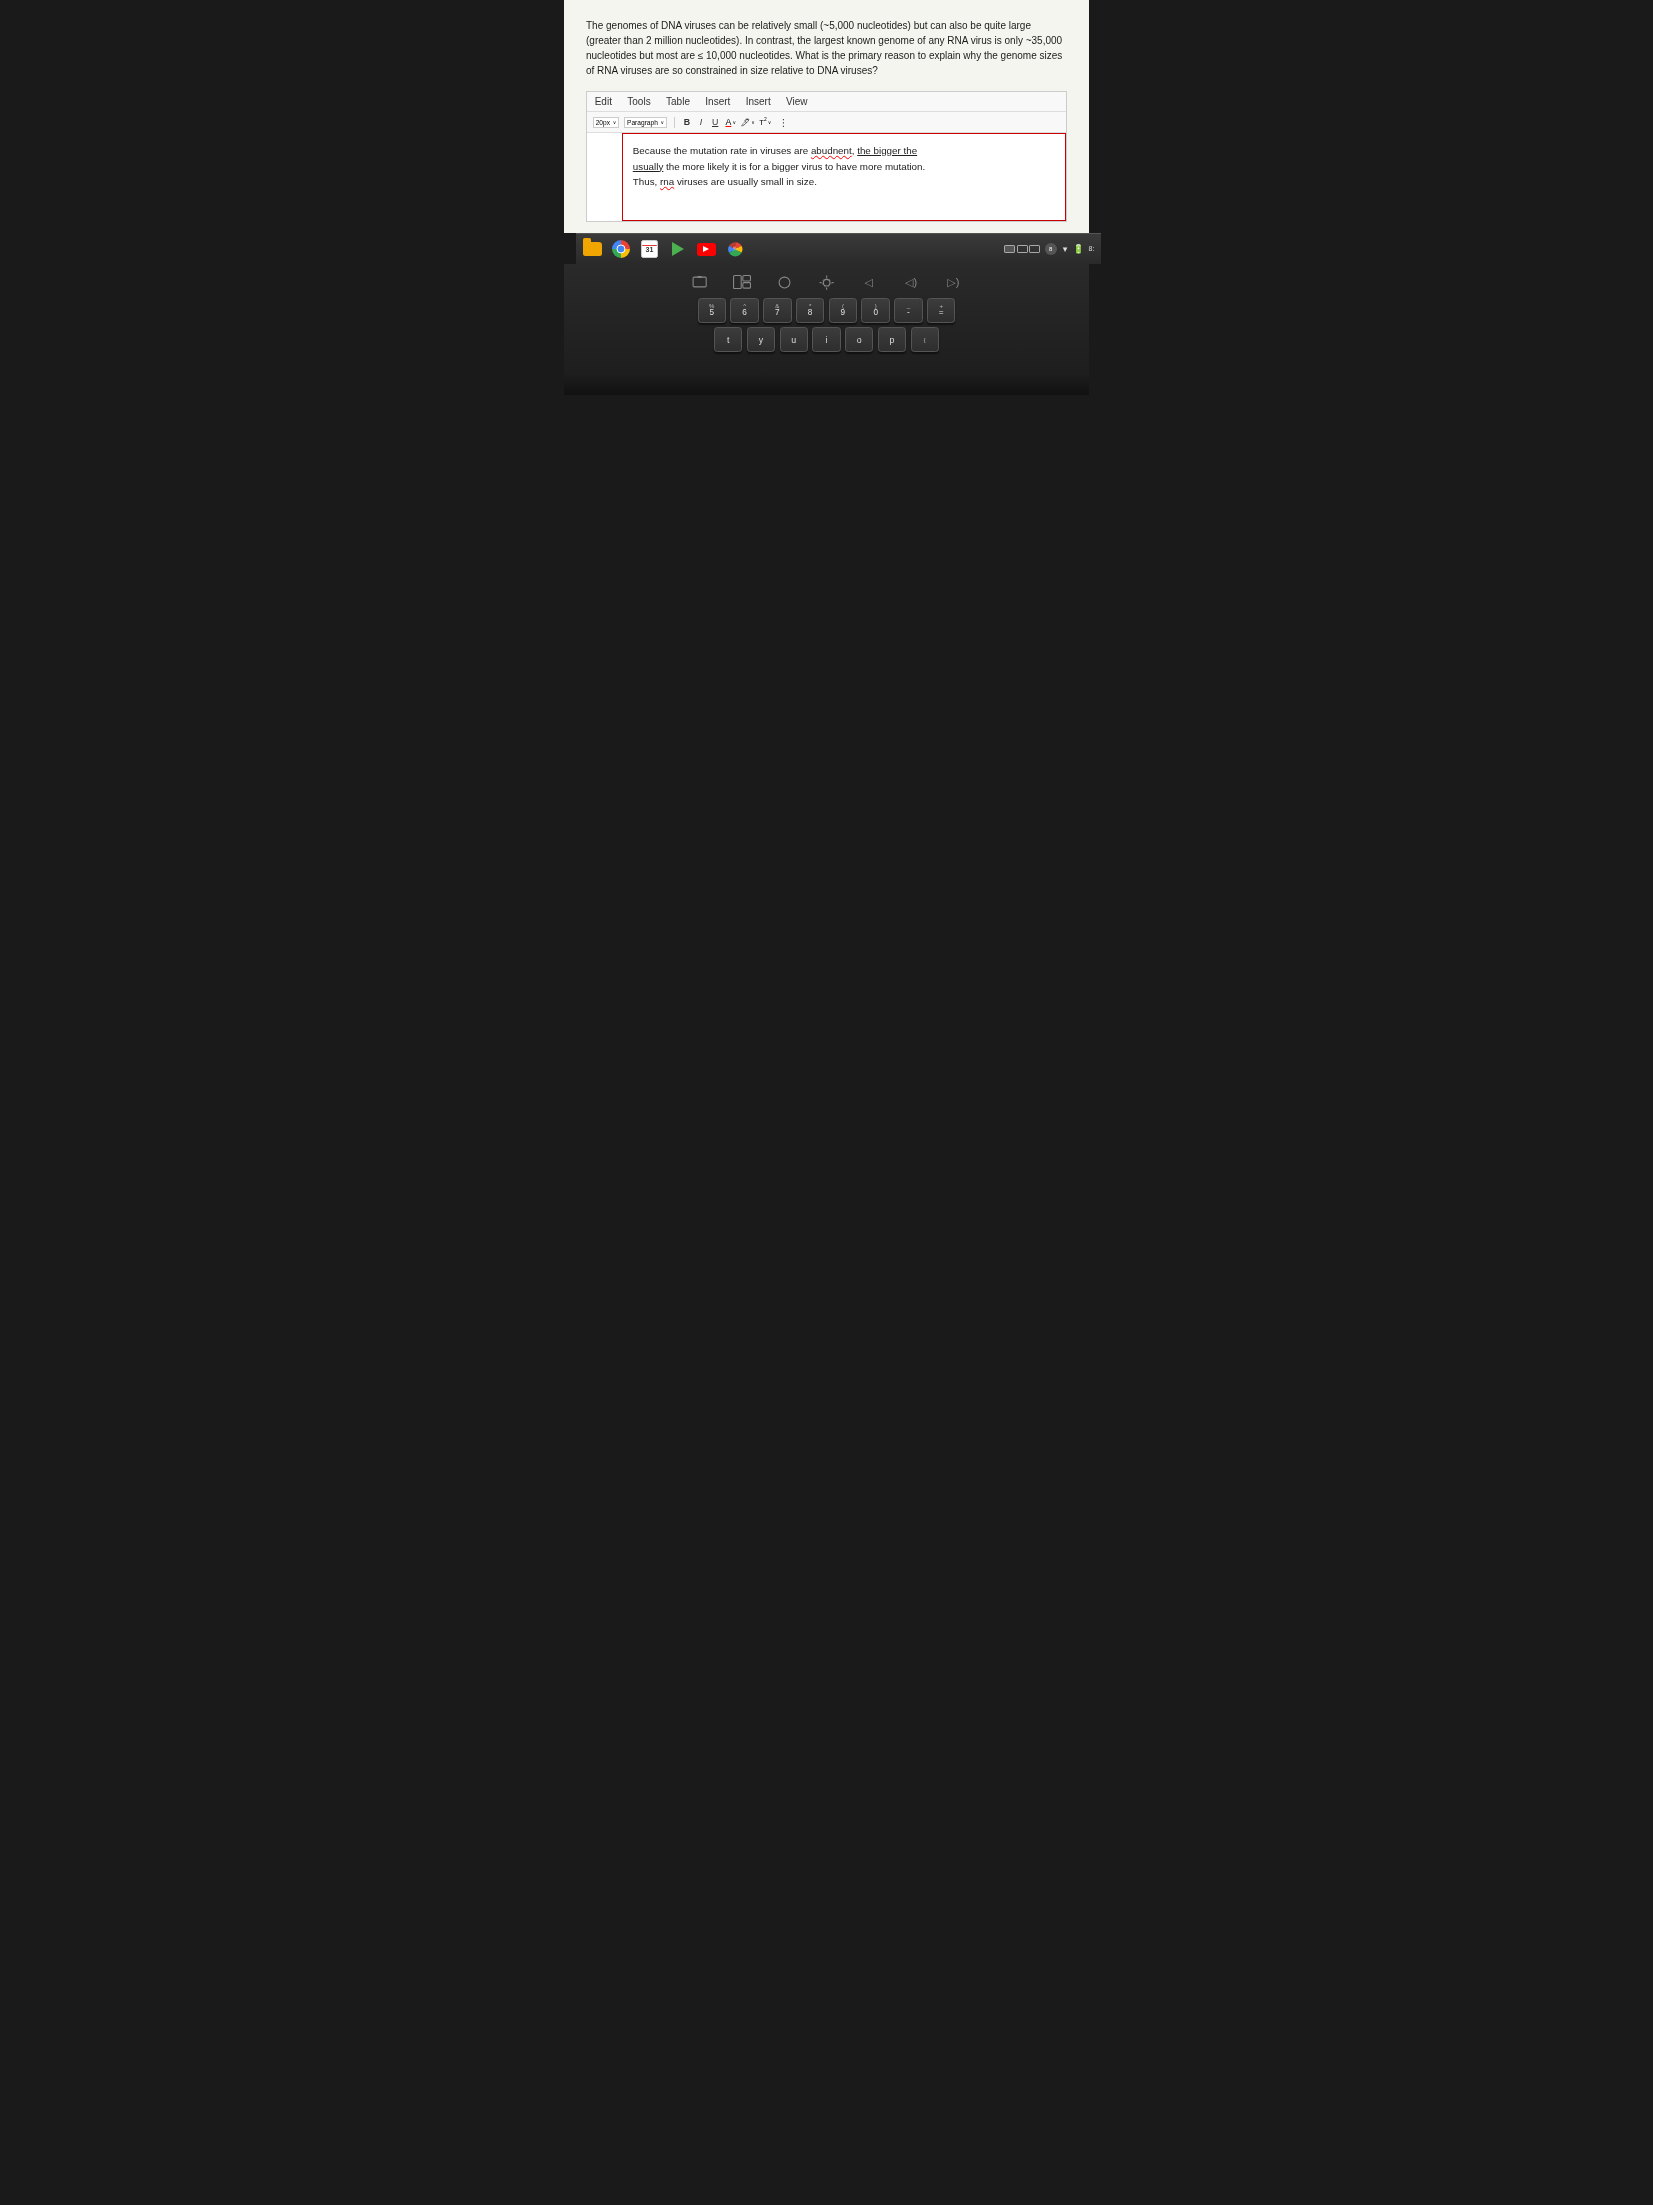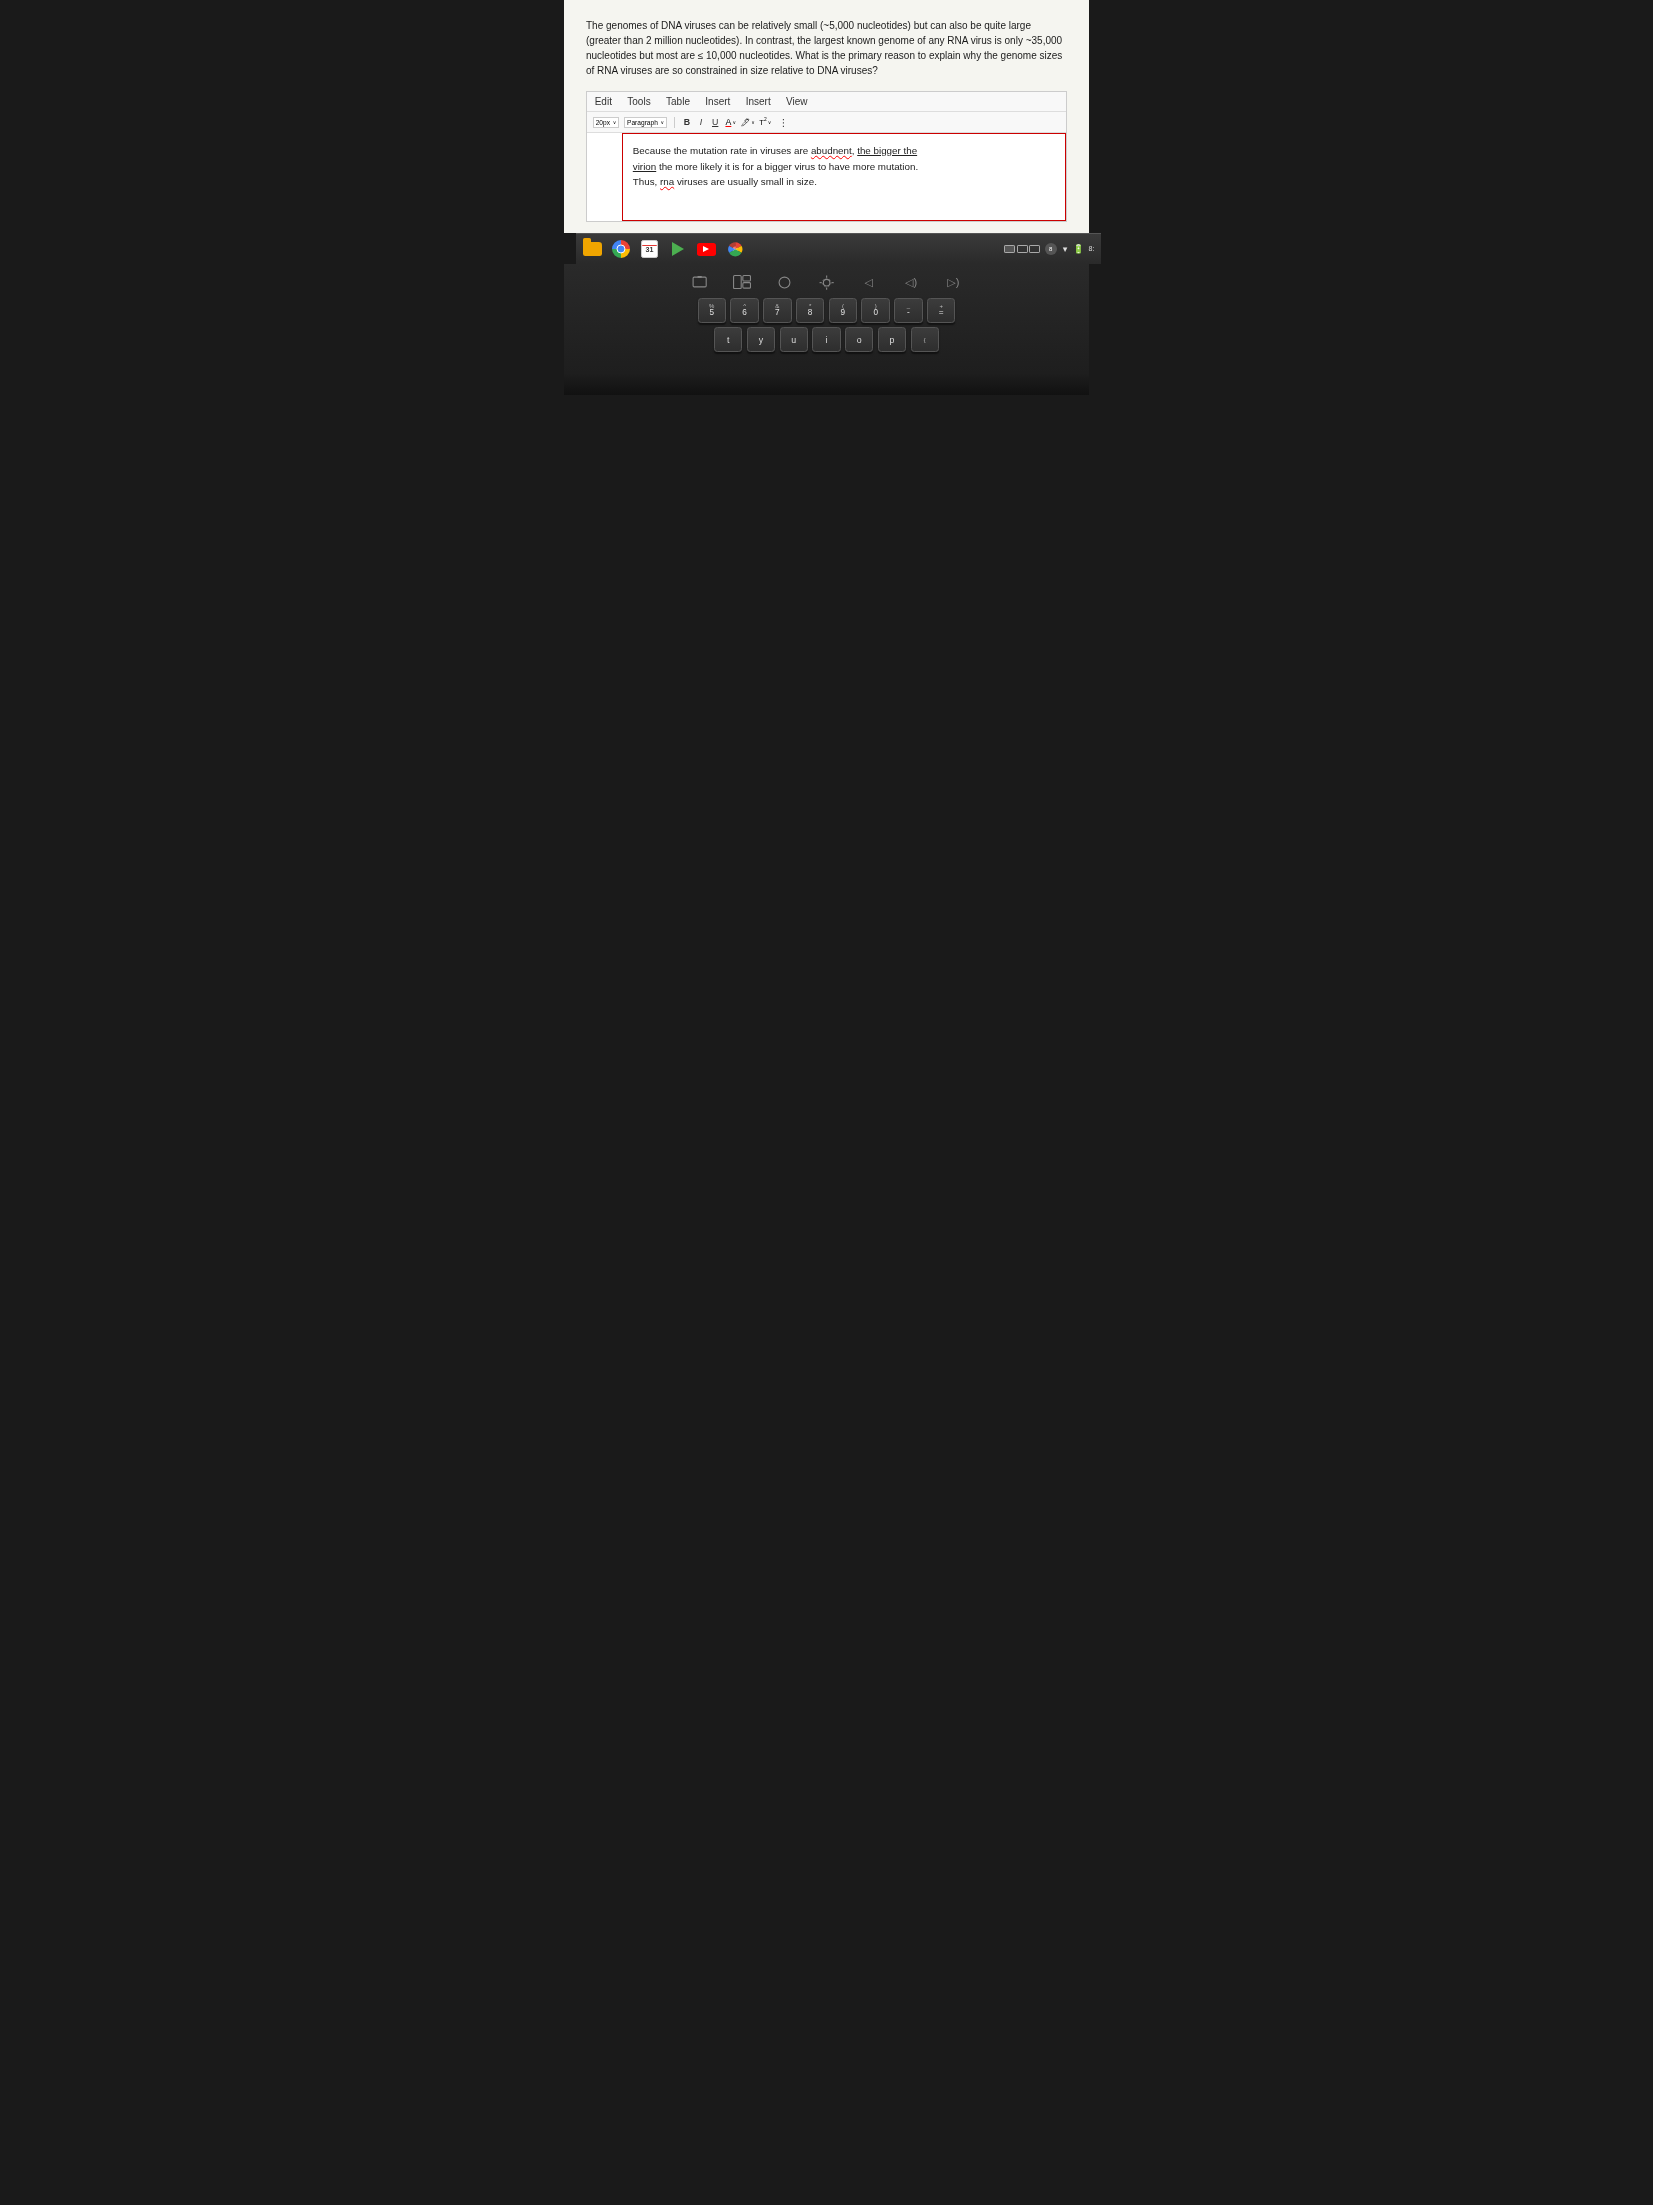--- a/index.html
+++ b/index.html
@@ -411,7 +411,7 @@
         Because the mutation rate in viruses are <span style="text-decoration: underline wavy red;">abudnent</span>, <span style="text-decoration: underline;">the bigger the</span>
       </p>
       <p>
-        <span style="text-decoration: underline;">virion</span> the more likely it is for a bigger virus to have more mutation.
+        <span style="text-decoration: underline;">usually</span> the more likely it is for a bigger virus to have more mutation.
       </p>
       <p>
         Thus, <span style="text-decoration: underline wavy red;">rna</span> viruses are usually small in size.

